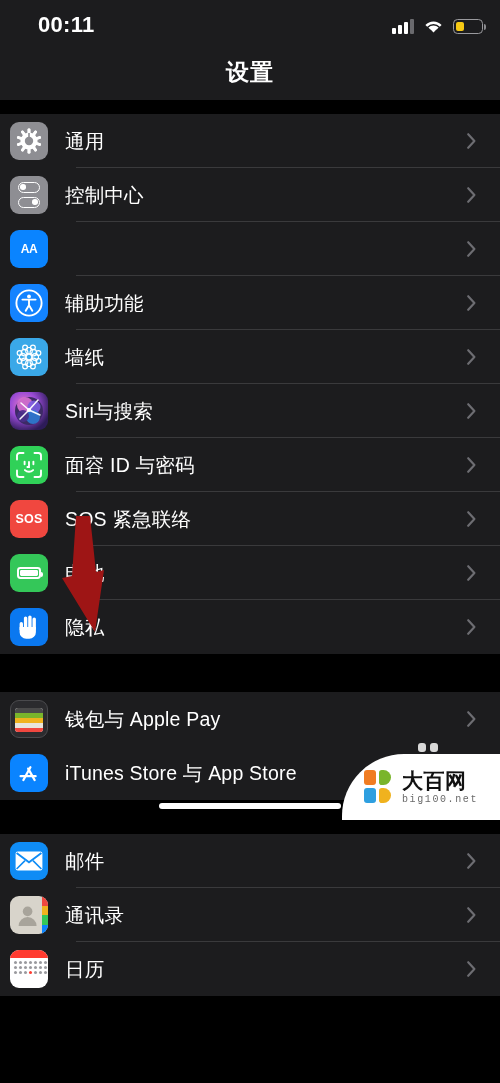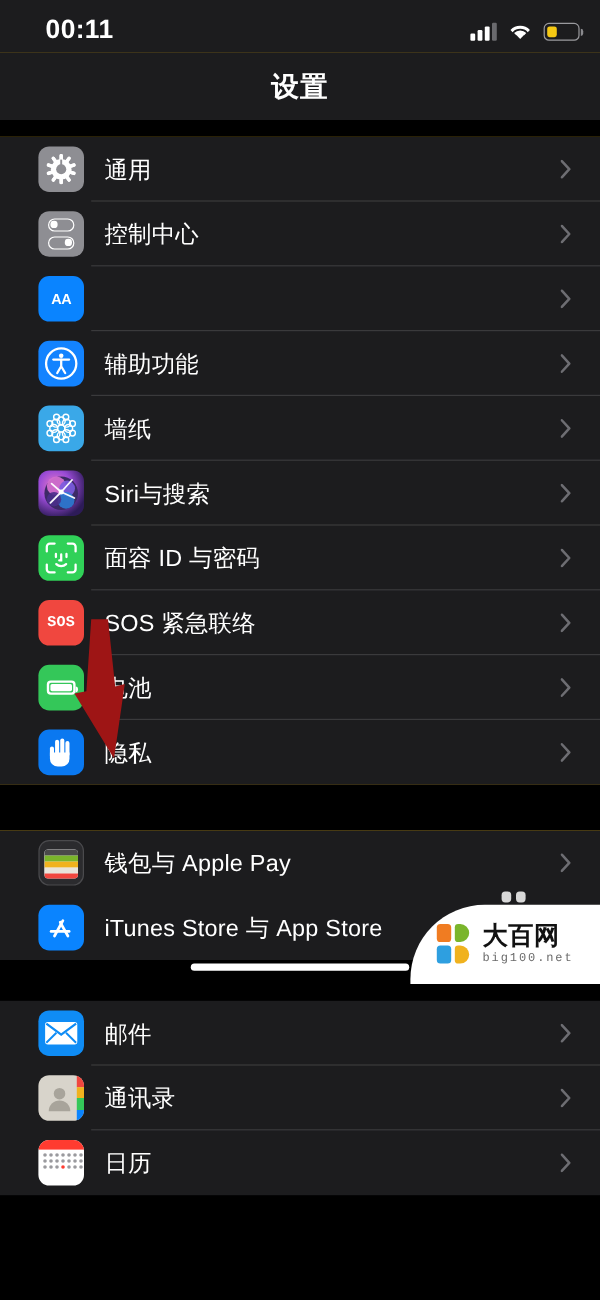--- a/index.html
+++ b/index.html
@@ -10,7 +10,7 @@
     overflow:hidden; position:relative;
     -webkit-font-smoothing:antialiased;
   }
-  .screen { width:500px; height:820px; background:#eab308; position:relative; }
+  .screen { width:500px; height:820px; background:#a21caf; position:relative; }
 
   
   .statusbar {

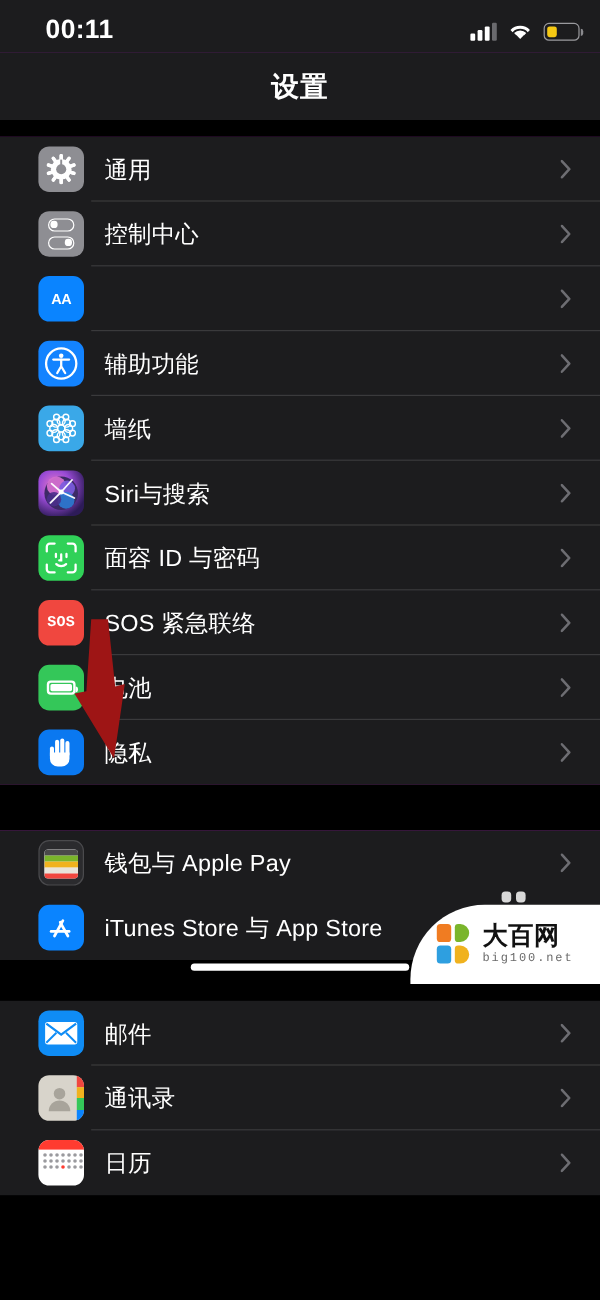--- a/index.html
+++ b/index.html
@@ -55,7 +55,7 @@
   .section { background:#1c1c1e; }
   .row {
     height:54px; display:flex; align-items:center;
-    padding-left:32px; position:relative;
+    padding-left:10px; position:relative;
   }
   .row .sep {
     position:absolute; left:76px; right:0; bottom:0; height:1px;

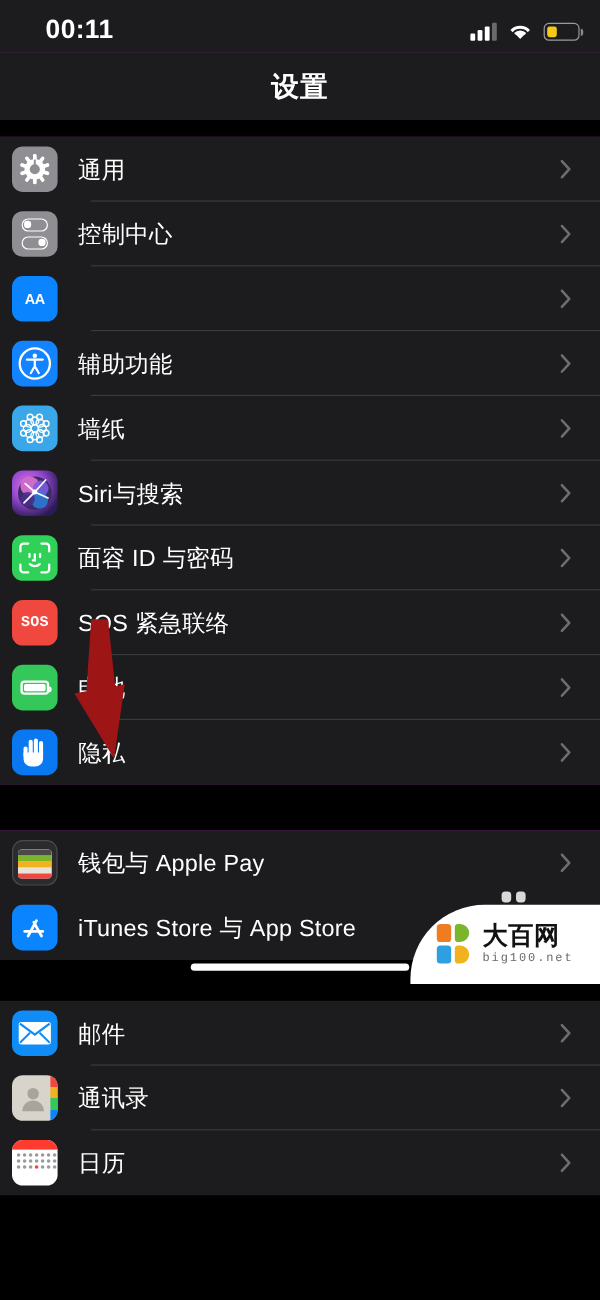--- a/index.html
+++ b/index.html
@@ -85,7 +85,7 @@
   .ic-wall { background:#3aa8e8; }
   .ic-siri { background:radial-gradient(circle at 36% 34%, #e879c9 0%, #9a4bd6 38%, #2d1b58 78%); }
   .ic-face { background:#30d158; }
-  .ic-sos { background:#f0473f;font-family:Liberation Mono, monospace; }
+  .ic-sos { background:#f0473f; }
   .ic-battery { background:#34c759; }
   .ic-privacy { background:#0a78f0; }
   .ic-appstore { background:#0a84ff; }

